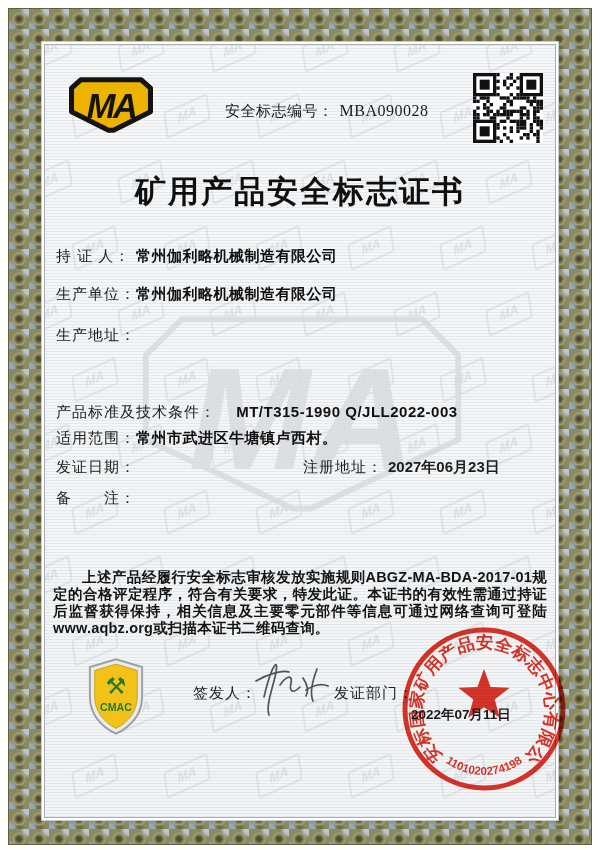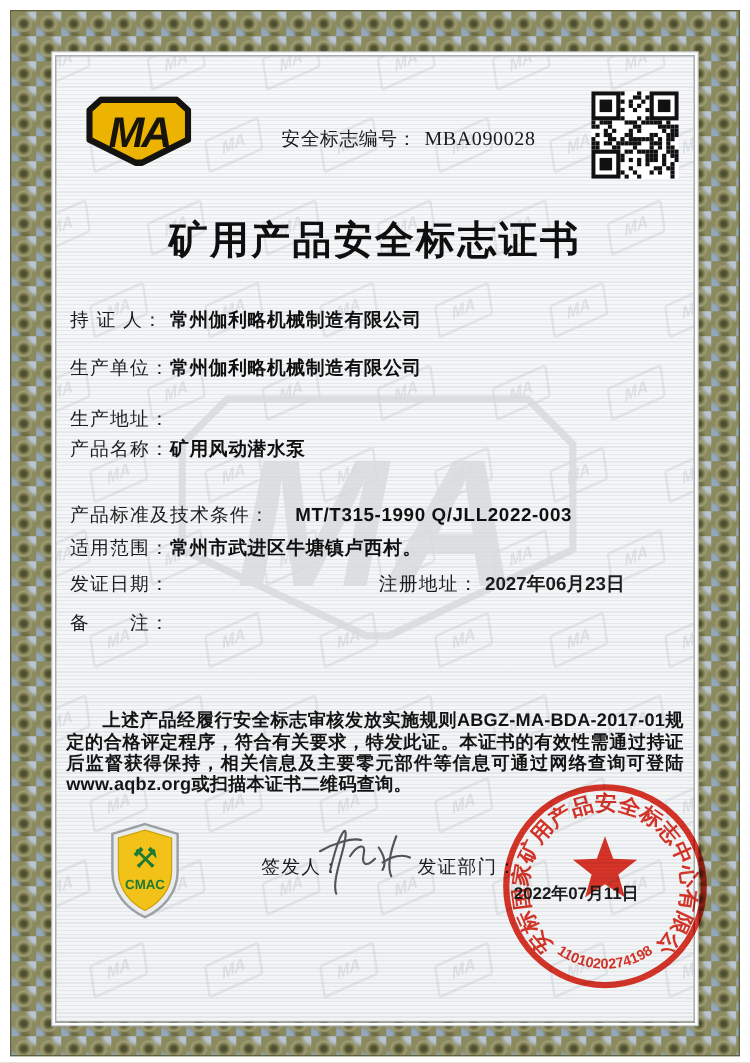--- a/index.html
+++ b/index.html
@@ -329,10 +329,6 @@
   <div class="row r4">
     <span class="lbl">生产地址：</span>
   </div>
-  <div class="row r5">
-    <span class="lbl">产品名称：</span>
-    <span class="val">矿用风动潜水泵</span>
-  </div>
   <div class="row r7">
     <span class="lbl">产品标准及技术条件：</span>
     <span class="val-inline">MT/T315-1990 Q/JLL2022-003</span>

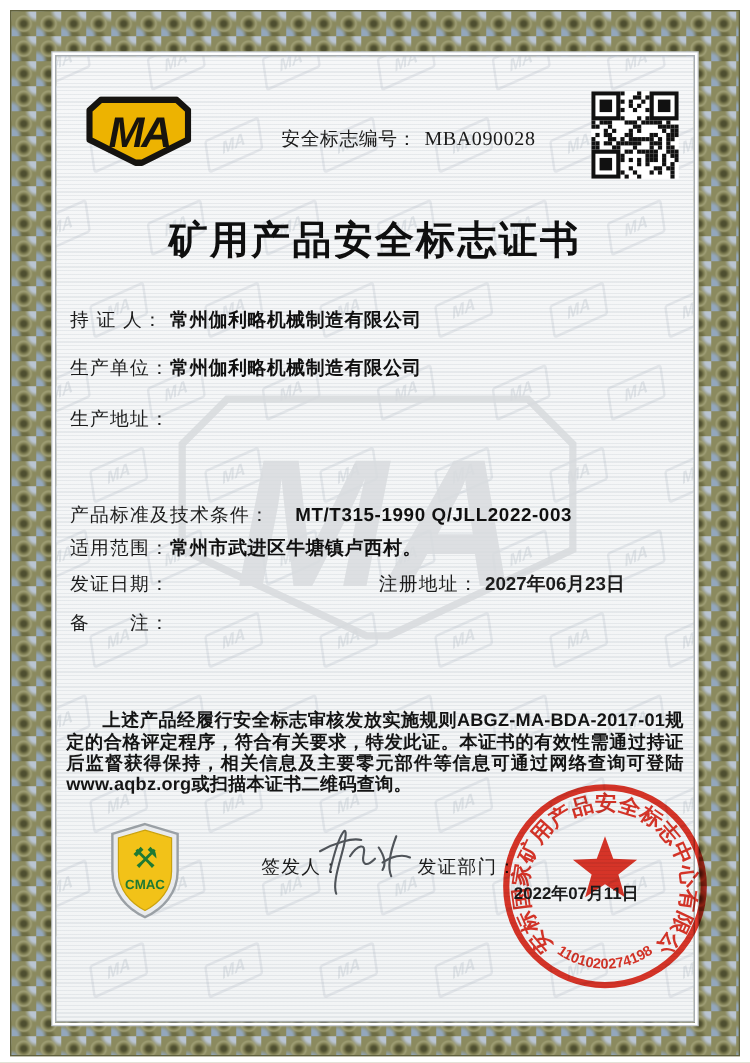--- a/index.html
+++ b/index.html
@@ -68,7 +68,7 @@
   
   .cmac-badge{position:absolute;left:42px;top:612px;}
   .signer-label,.issuer-label{position:absolute;top:639px;font-size:15px;color:#1c1c1c;letter-spacing:1px;}
-  .signer-label{left:164px;}
+  .signer-label{left:148px;}
   .issuer-label{left:289px;}
   .signature{position:absolute;left:199px;top:600px;}
   .seal{position:absolute;left:354px;top:579px;mix-blend-mode:multiply;opacity:.95;}

